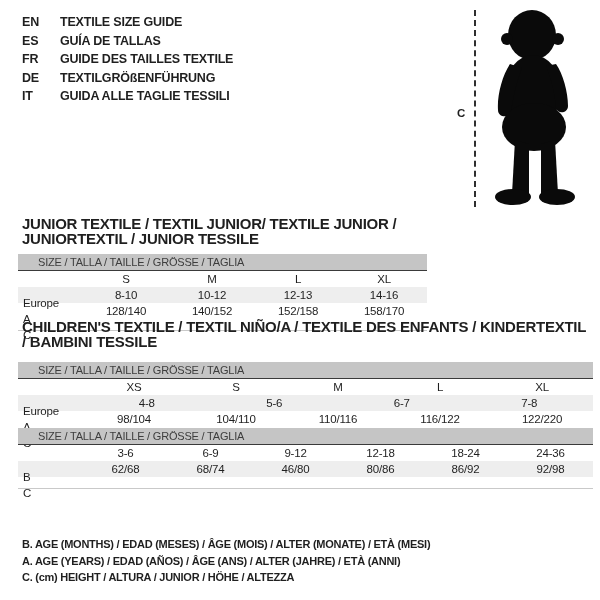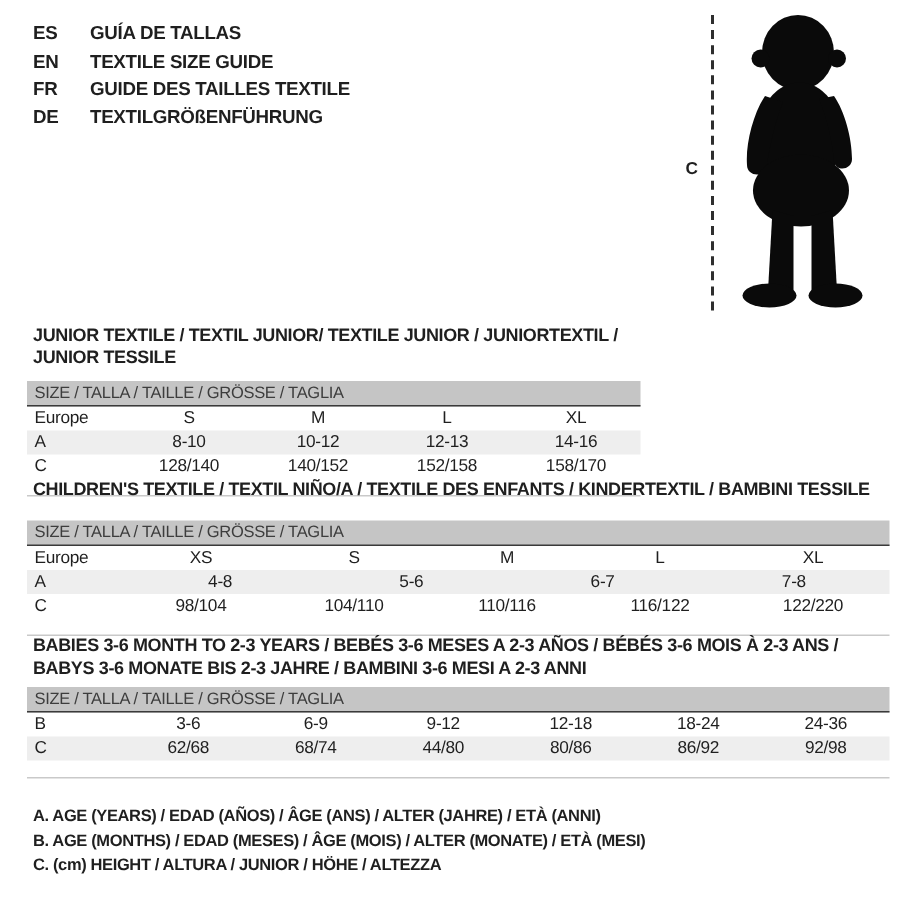--- a/index.html
+++ b/index.html
@@ -53,12 +53,12 @@
 
 <div class="lang-list">
     <div class="lang-row">
+      <span class="lang-code">EN</span>
+      <span>TEXTILE SIZE GUIDE</span>
+    </div>
+    <div class="lang-row">
       <span class="lang-code">ES</span>
       <span>GUÍA DE TALLAS</span>
-    </div>
-    <div class="lang-row">
-      <span class="lang-code">EN</span>
-      <span>TEXTILE SIZE GUIDE</span>
     </div>
     <div class="lang-row">
       <span class="lang-code">FR</span>

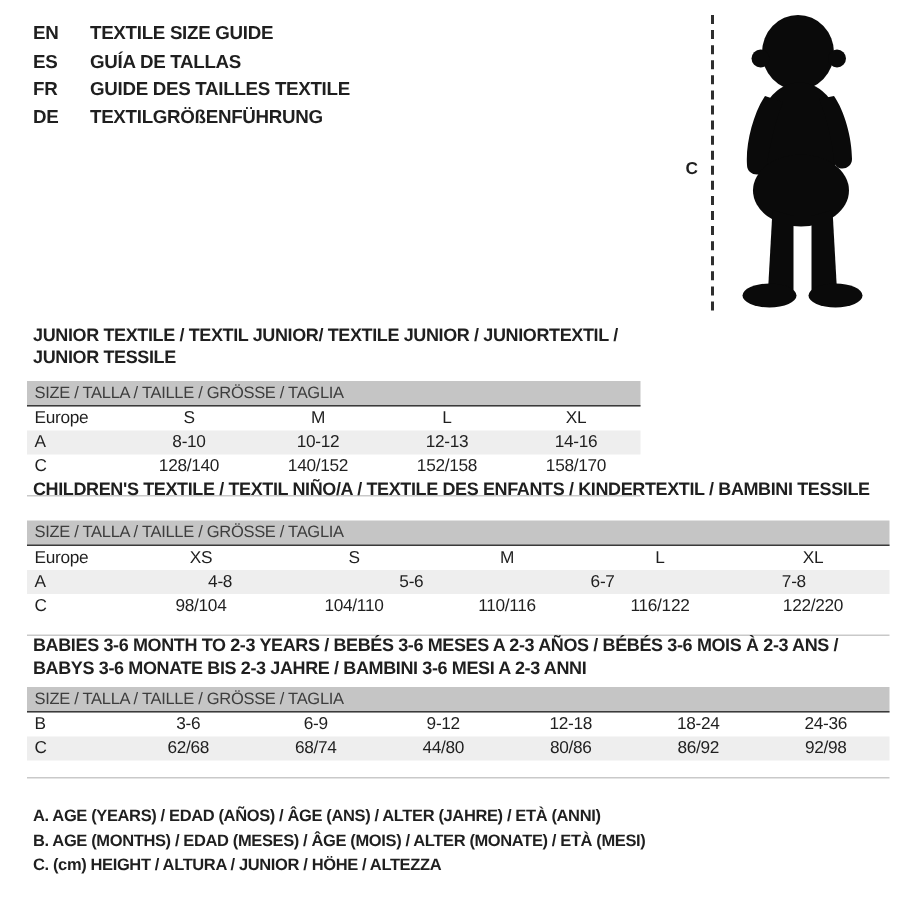--- a/index.html
+++ b/index.html
@@ -67,6 +67,10 @@
     <div class="lang-row">
       <span class="lang-code">DE</span>
       <span>TEXTILGRÖßENFÜHRUNG</span>
+    </div>
+    <div class="lang-row">
+      <span class="lang-code">IT</span>
+      <span>GUIDA ALLE TAGLIE TESSILI</span>
     </div>
   </div>
 

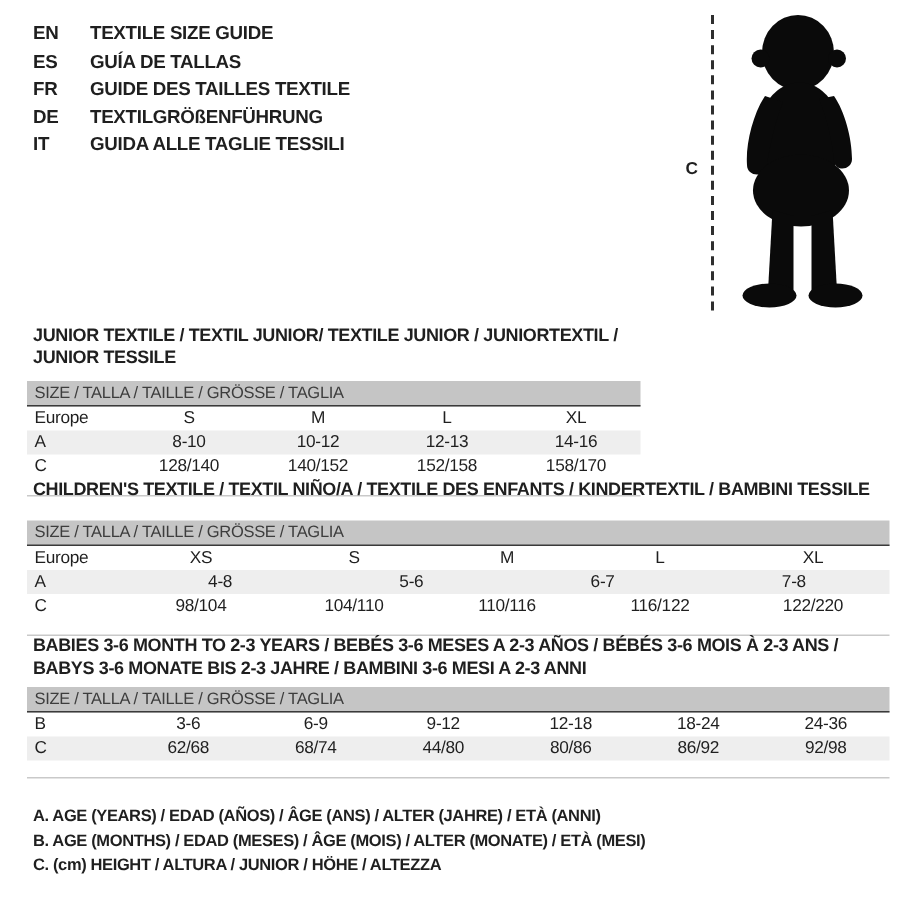--- a/index.html
+++ b/index.html
@@ -30,7 +30,7 @@
   .section-1{top:216px;width:409px;}
   .section-2{top:319px;width:575px;}
   .section-3{top:423px;width:575px;}
-  .section-title{font-weight:bold;font-size:12px;line-height:15px;letter-spacing:-0.25px;padding-left:4px;}
+  .section-title{font-weight:bold;font-size:15px;line-height:15px;letter-spacing:-0.25px;padding-left:4px;}
   .section-1 .size-table{margin-top:8px;}
   .section-2 .size-table{margin-top:13px;}
   .section-3 .size-table{margin-top:5px;}

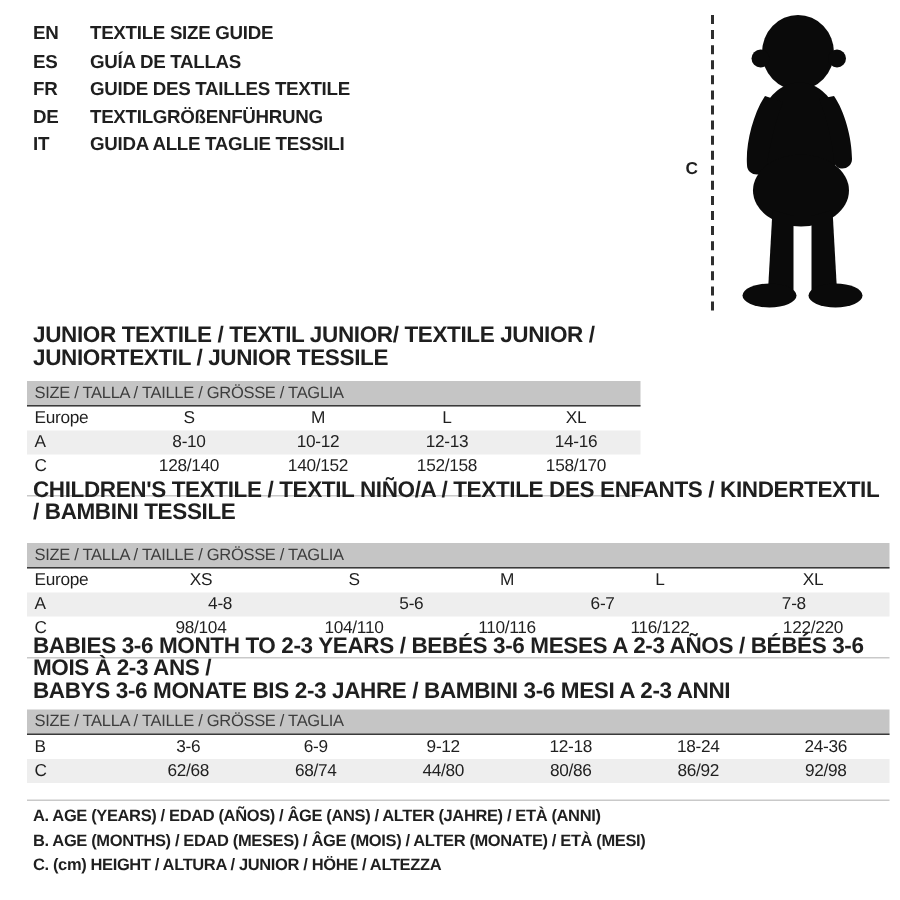--- a/index.html
+++ b/index.html
@@ -37,7 +37,7 @@
   .size-table{border-bottom:1px solid var(--table-bottom-border);padding-bottom:11px;}
   .size-table-header{
     background:var(--table-header-bg);color:var(--table-header-text);
-    font-size:11px;height:16px;line-height:16px;padding-left:5px;
+    font-size:11px;height:16px;line-height:16px;padding-left:20px;
     border-bottom:1.5px solid var(--header-underline);letter-spacing:-0.2px;
   }
   .t-rows .t-row{display:flex;height:16px;line-height:16px;font-size:11.5px;letter-spacing:-0.2px;}

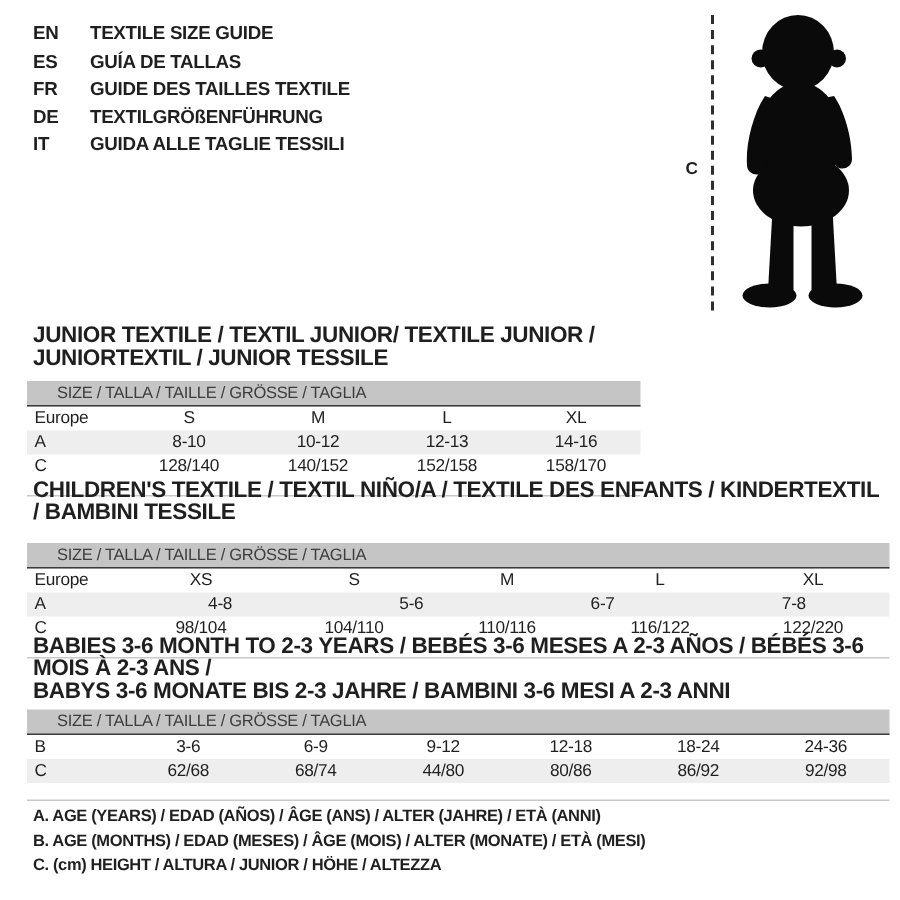--- a/index.html
+++ b/index.html
@@ -42,7 +42,7 @@
   }
   .t-rows .t-row{display:flex;height:16px;line-height:16px;font-size:11.5px;letter-spacing:-0.2px;}
   .t-rows .t-row:nth-child(even){background:var(--stripe-bg);}
-  .t-label{width:60px;padding-left:5px;}
+  .t-label{width:60px;padding-left:5px;margin-top:24px;}
   .t-val{flex:1;text-align:center;}
   
   .notes{position:absolute;left:22px;top:536px;}

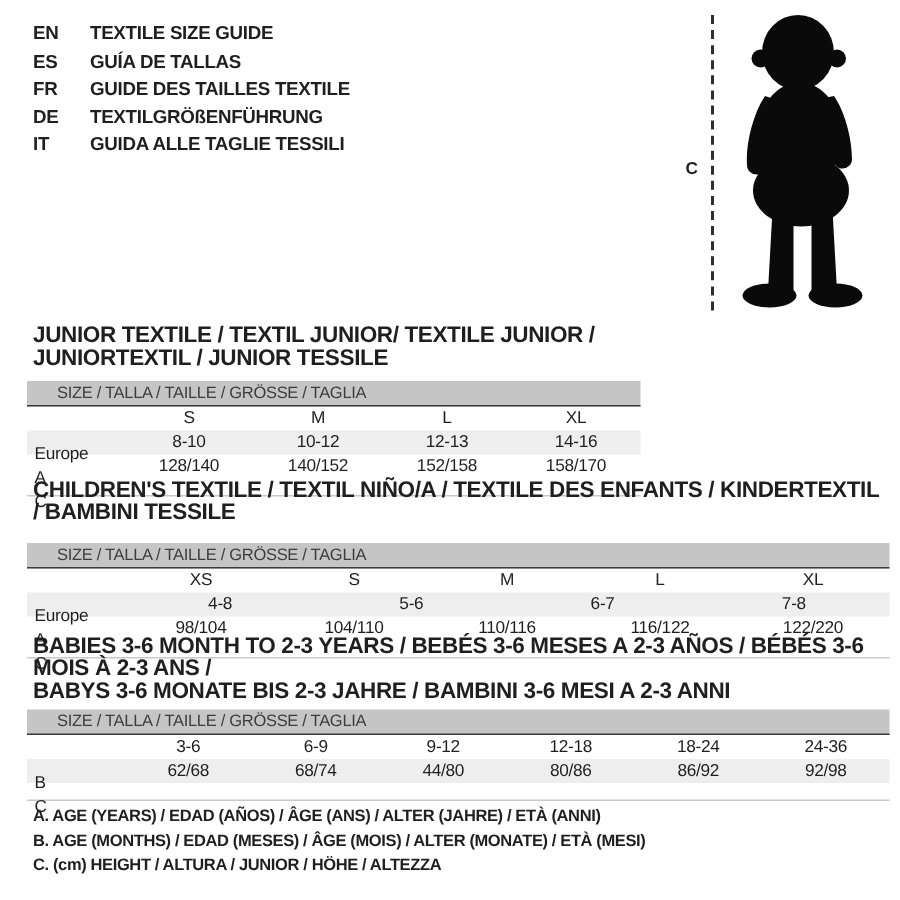--- a/index.html
+++ b/index.html
@@ -160,10 +160,6 @@
 </div>
 
 <div class="section section-3">
-  <div class="section-title">
-      <div class="title-line">BABIES 3-6 MONTH TO 2-3 YEARS / BEBÉS 3-6 MESES A 2-3 AÑOS / BÉBÉS 3-6 MOIS À 2-3 ANS /</div>
-      <div class="title-line">BABYS 3-6 MONATE BIS 2-3 JAHRE / BAMBINI 3-6 MESI A 2-3 ANNI</div>
-    </div>
   <div class="size-table">
       <div class="size-table-header">SIZE / TALLA / TAILLE / GRÖSSE / TAGLIA</div>
       <div class="t-rows">

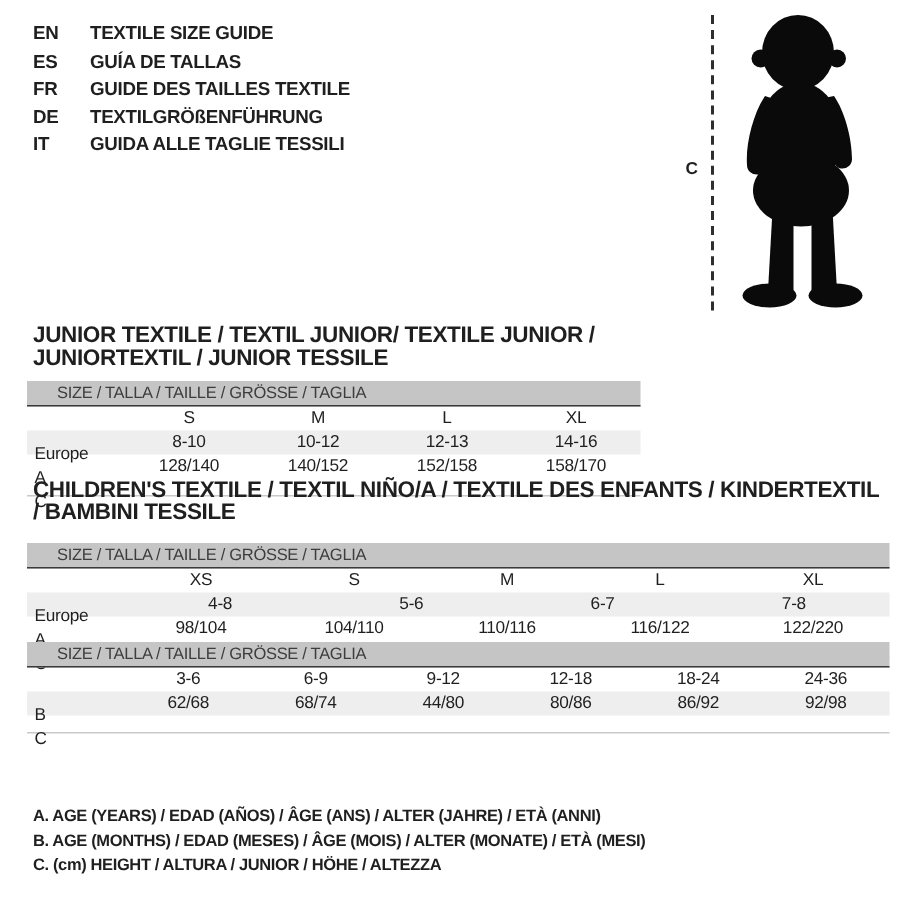--- a/index.html
+++ b/index.html
@@ -176,7 +176,7 @@
           <span class="t-label">C</span>
           <span class="t-val">62/68</span>
           <span class="t-val">68/74</span>
-          <span class="t-val">44/80</span>
+          <span class="t-val">46/80</span>
           <span class="t-val">80/86</span>
           <span class="t-val">86/92</span>
           <span class="t-val">92/98</span>

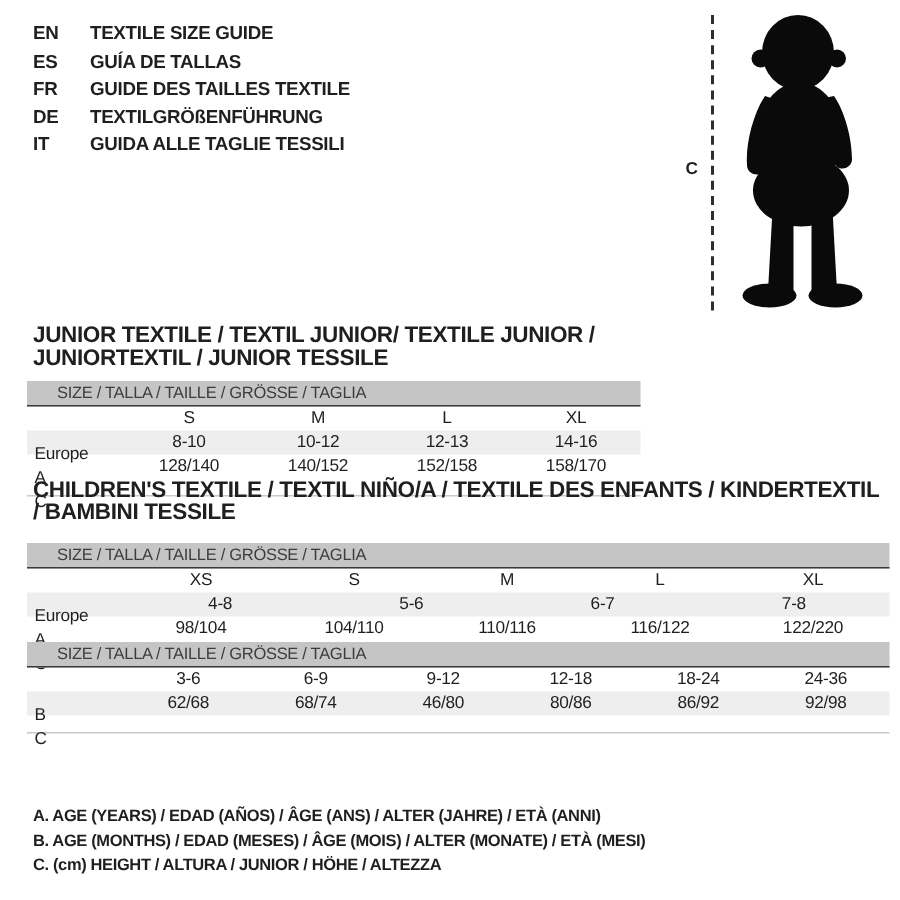--- a/index.html
+++ b/index.html
@@ -186,8 +186,8 @@
 </div>
 
 <div class="notes">
+    <div class="note-line">B. AGE (MONTHS) / EDAD (MESES) / ÂGE (MOIS) / ALTER (MONATE) / ETÀ (MESI)</div>
     <div class="note-line">A. AGE (YEARS) / EDAD (AÑOS) / ÂGE (ANS) / ALTER (JAHRE) / ETÀ (ANNI)</div>
-    <div class="note-line">B. AGE (MONTHS) / EDAD (MESES) / ÂGE (MOIS) / ALTER (MONATE) / ETÀ (MESI)</div>
     <div class="note-line">C. (cm) HEIGHT / ALTURA / JUNIOR / HÖHE / ALTEZZA</div>
   </div>
 

